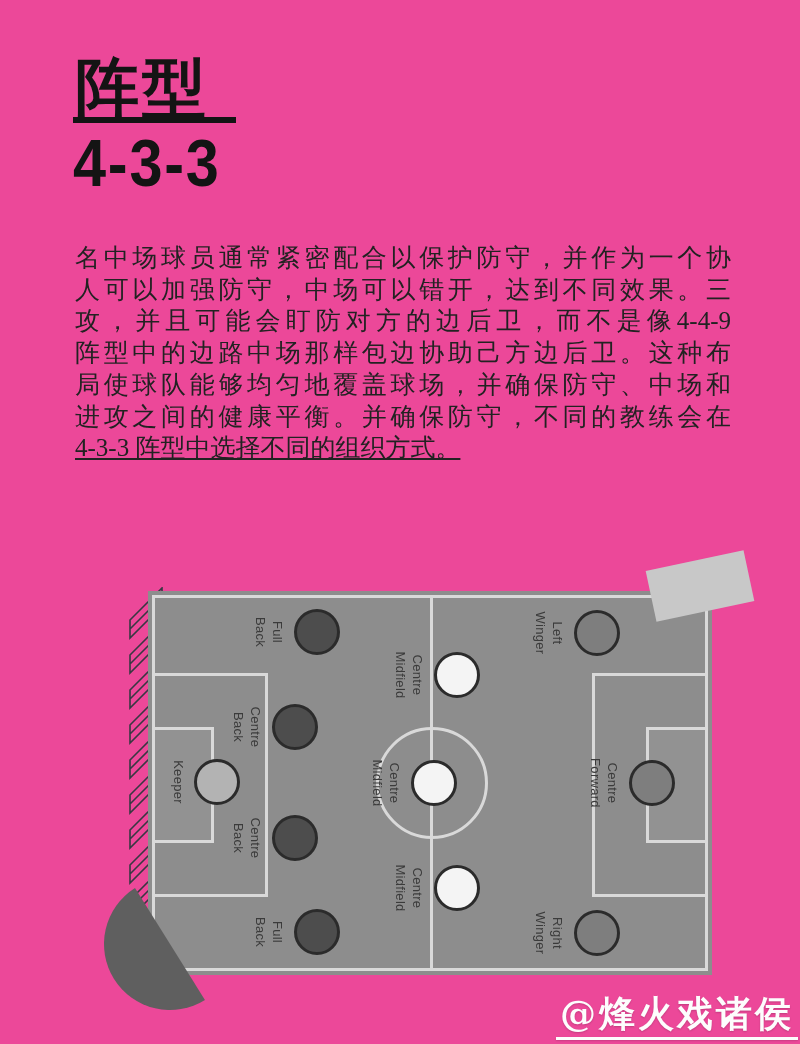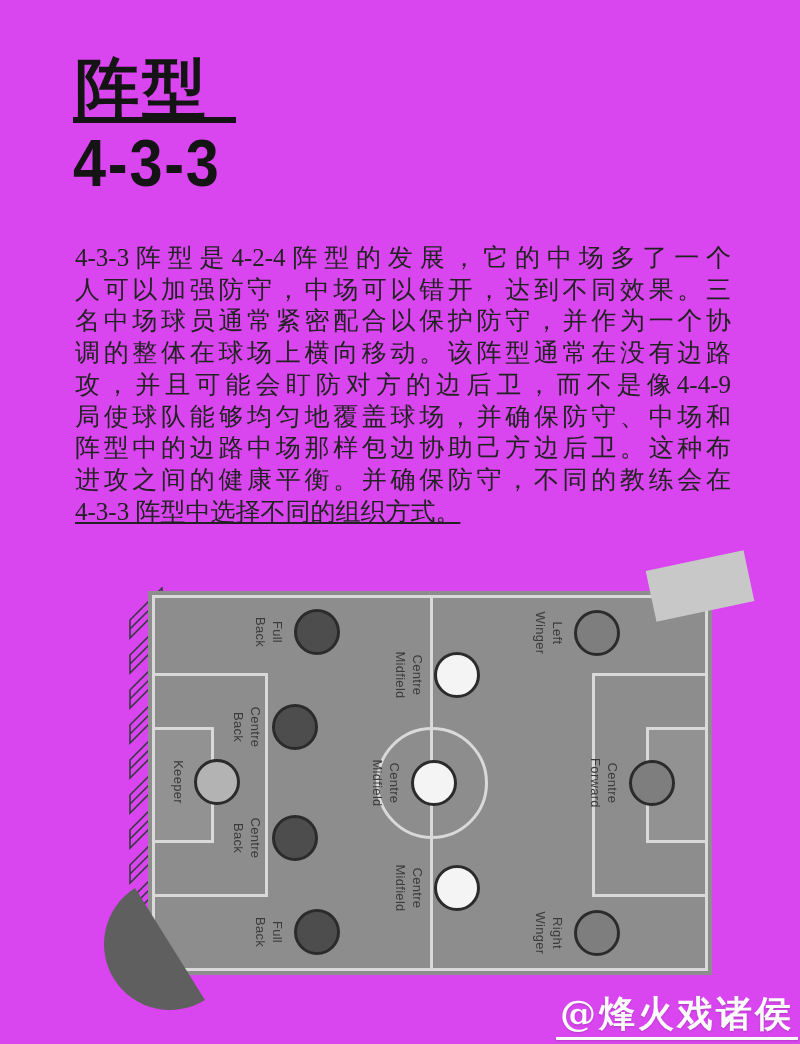--- a/index.html
+++ b/index.html
@@ -97,7 +97,7 @@
 </head>
 <body>
 
-<div class="page" style="background: #d946ef;">
+<div class="page" style="background: #ec4899;">
 
   <div class="title">阵型</div>
   <div class="title-underline"></div>

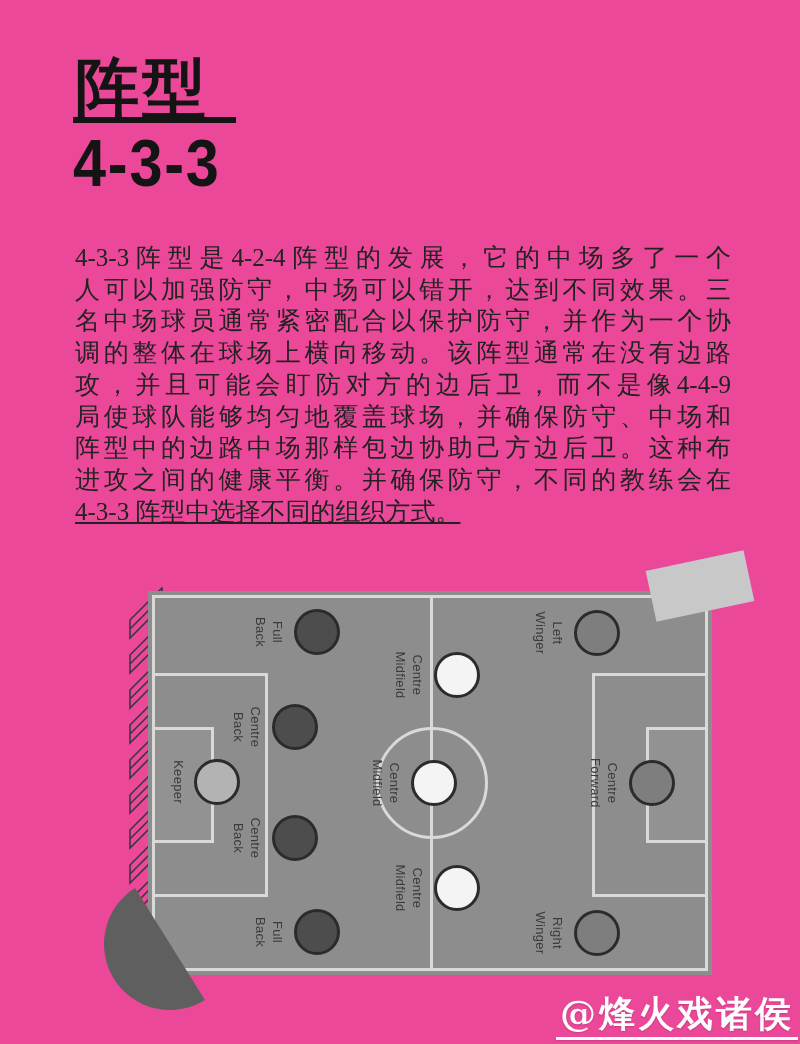--- a/index.html
+++ b/index.html
@@ -104,7 +104,6 @@
   <div class="subtitle">4-3-3</div>
 
   <div class="article">
-      <div class="article-line">4-3-3阵型是4-2-4阵型的发展，它的中场多了一个</div>
       <div class="article-line">人可以加强防守，中场可以错开，达到不同效果。三</div>
       <div class="article-line">名中场球员通常紧密配合以保护防守，并作为一个协</div>
       <div class="article-line">调的整体在球场上横向移动。该阵型通常在没有边路</div>

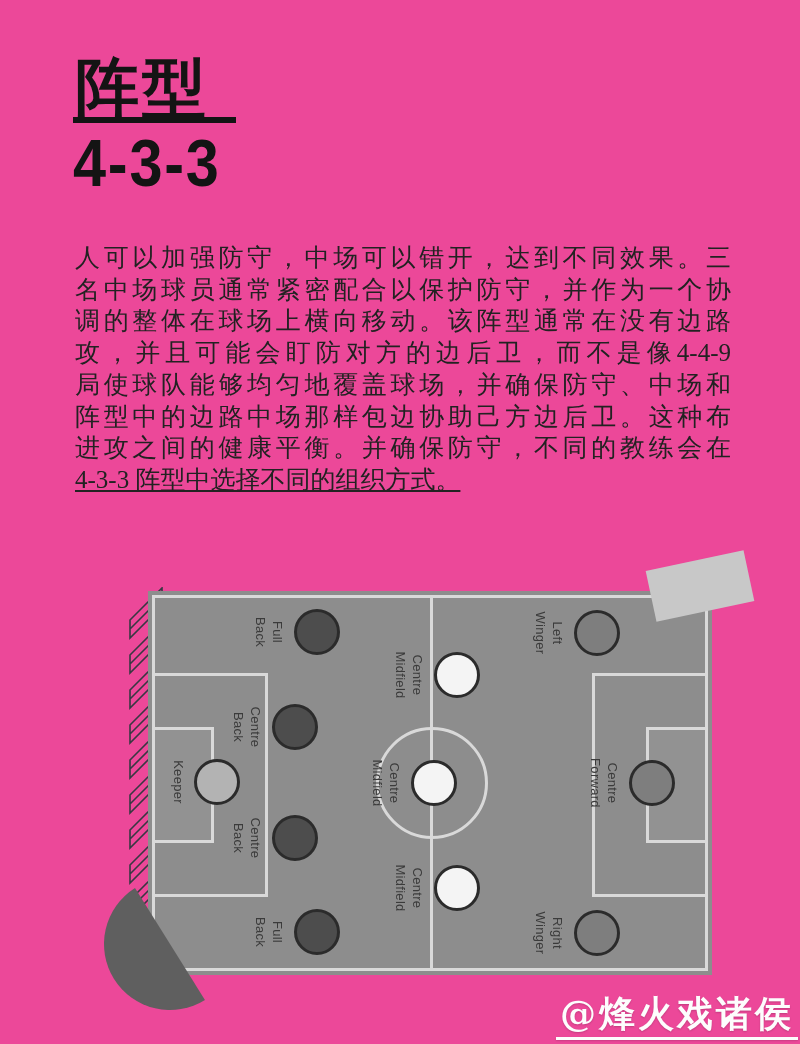--- a/index.html
+++ b/index.html
@@ -104,8 +104,8 @@
   <div class="subtitle">4-3-3</div>
 
   <div class="article">
+      <div class="article-line">名中场球员通常紧密配合以保护防守，并作为一个协</div>
       <div class="article-line">人可以加强防守，中场可以错开，达到不同效果。三</div>
-      <div class="article-line">名中场球员通常紧密配合以保护防守，并作为一个协</div>
       <div class="article-line">调的整体在球场上横向移动。该阵型通常在没有边路</div>
       <div class="article-line">攻，并且可能会盯防对方的边后卫，而不是像4-4-9</div>
       <div class="article-line">局使球队能够均匀地覆盖球场，并确保防守、中场和</div>

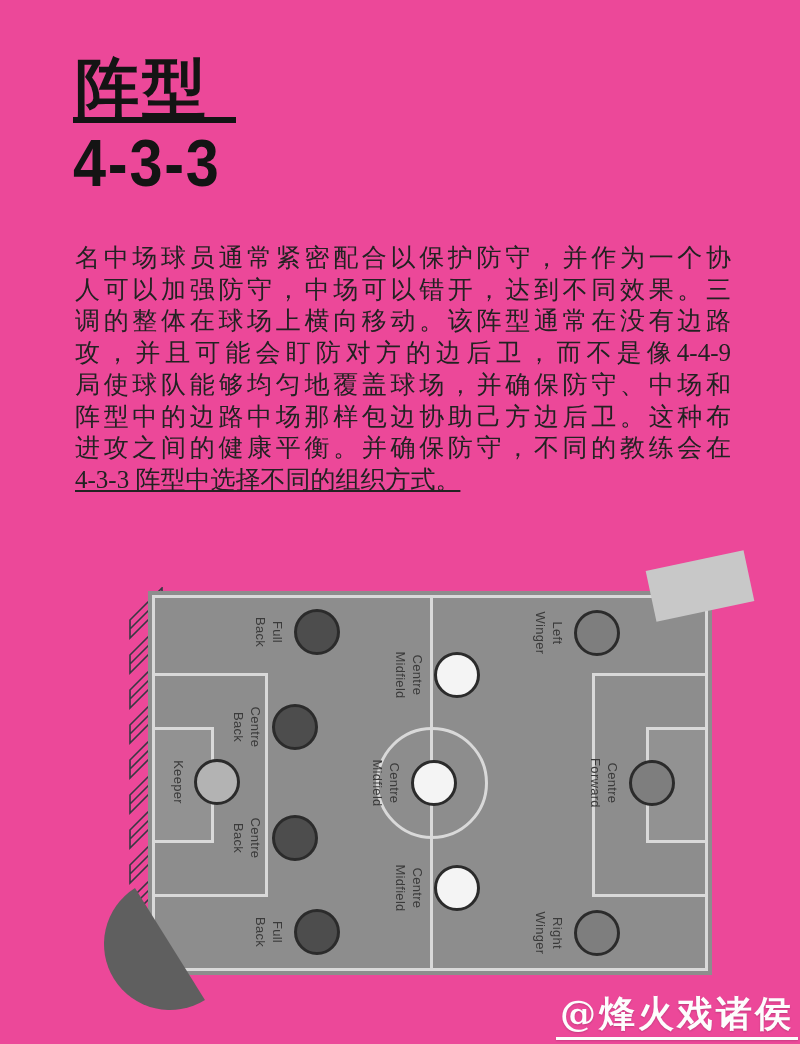--- a/index.html
+++ b/index.html
@@ -106,7 +106,6 @@
   <div class="article">
       <div class="article-line">名中场球员通常紧密配合以保护防守，并作为一个协</div>
       <div class="article-line">人可以加强防守，中场可以错开，达到不同效果。三</div>
-      <div class="article-line">调的整体在球场上横向移动。该阵型通常在没有边路</div>
       <div class="article-line">攻，并且可能会盯防对方的边后卫，而不是像4-4-9</div>
       <div class="article-line">局使球队能够均匀地覆盖球场，并确保防守、中场和</div>
       <div class="article-line">阵型中的边路中场那样包边协助己方边后卫。这种布</div>

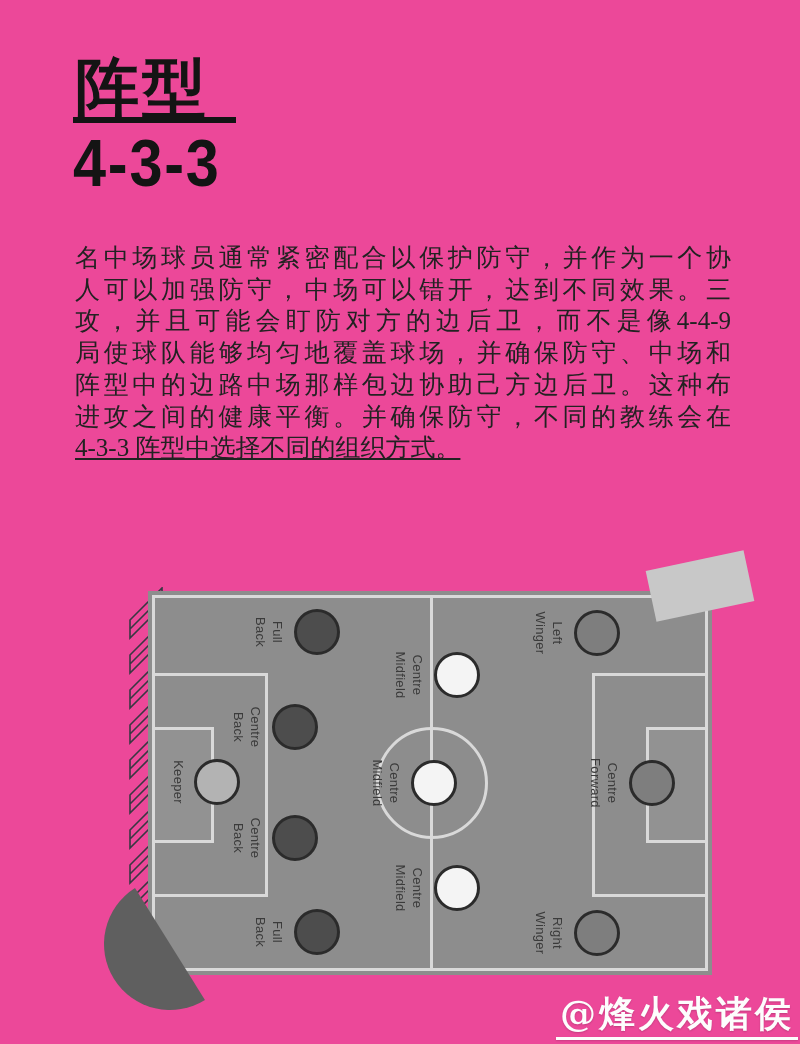--- a/index.html
+++ b/index.html
@@ -107,8 +107,8 @@
       <div class="article-line">名中场球员通常紧密配合以保护防守，并作为一个协</div>
       <div class="article-line">人可以加强防守，中场可以错开，达到不同效果。三</div>
       <div class="article-line">攻，并且可能会盯防对方的边后卫，而不是像4-4-9</div>
+      <div class="article-line">阵型中的边路中场那样包边协助己方边后卫。这种布</div>
       <div class="article-line">局使球队能够均匀地覆盖球场，并确保防守、中场和</div>
-      <div class="article-line">阵型中的边路中场那样包边协助己方边后卫。这种布</div>
       <div class="article-line">进攻之间的健康平衡。并确保防守，不同的教练会在</div>
       <div class="article-line">4-3-3 阵型中选择不同的组织方式。</div>
     </div>

